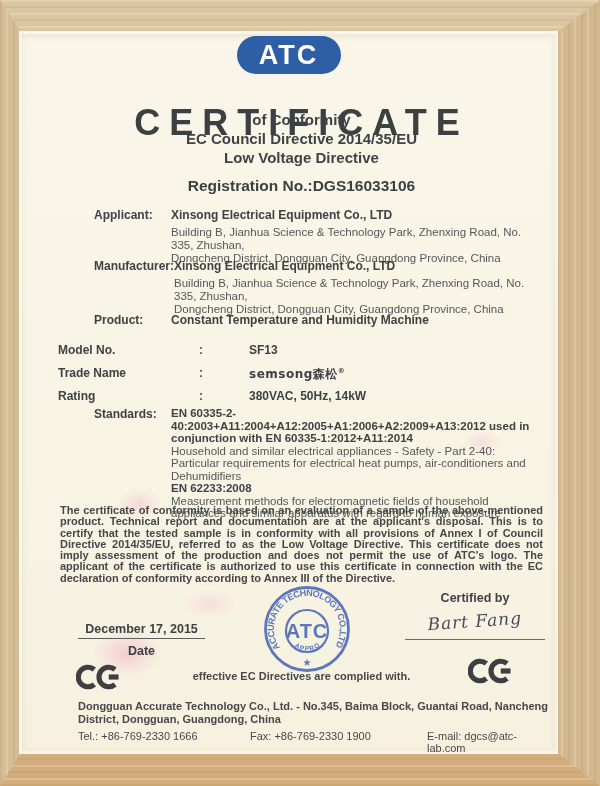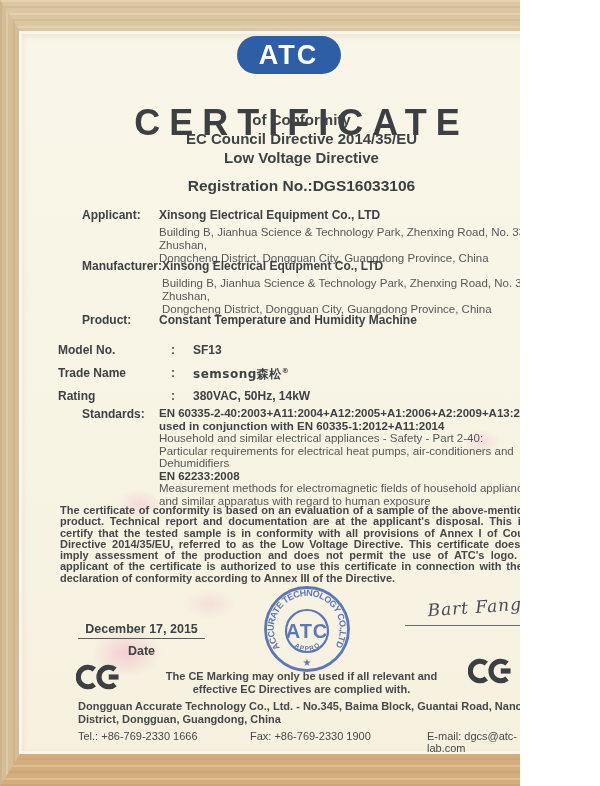--- a/index.html
+++ b/index.html
@@ -3,7 +3,7 @@
 <meta charset="utf-8">
 <style>
   html,body{margin:0;padding:0;}
-  .stage{position:relative;width:520px;height:786px;overflow:hidden;
+  .stage{position:relative;width:600px;height:786px;overflow:hidden;
          font-family:"Liberation Sans",sans-serif;background:#d8bf9a;}
   .abs{position:absolute;}
   

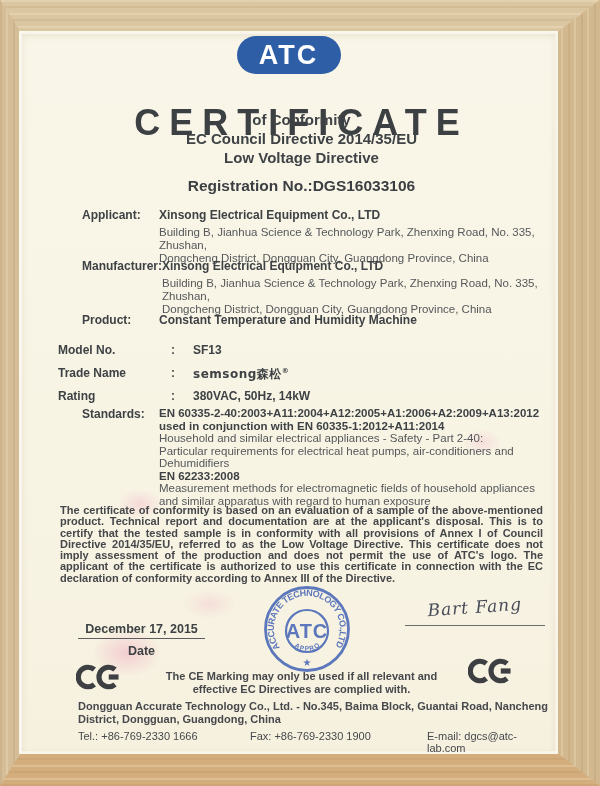--- a/index.html
+++ b/index.html
@@ -35,7 +35,7 @@
   .reg{top:143px;font-size:15.5px;font-weight:bold;color:#3b3f42;}
   
   .row{left:36px;right:10px;display:flex;font-size:12px;color:#4b4d50;}
-  .row .lbl{flex:0 0 77px;margin-left:24px;font-weight:bold;color:#3e4245;}
+  .row .lbl{flex:0 0 77px;margin-left:36px;font-weight:bold;color:#3e4245;}
   .row .val{flex:1;}
   .addr{font-size:11.5px;line-height:13px;margin-top:4px;color:#55575a;}
   .id-sub{display:flex;height:23px;align-items:flex-start;}

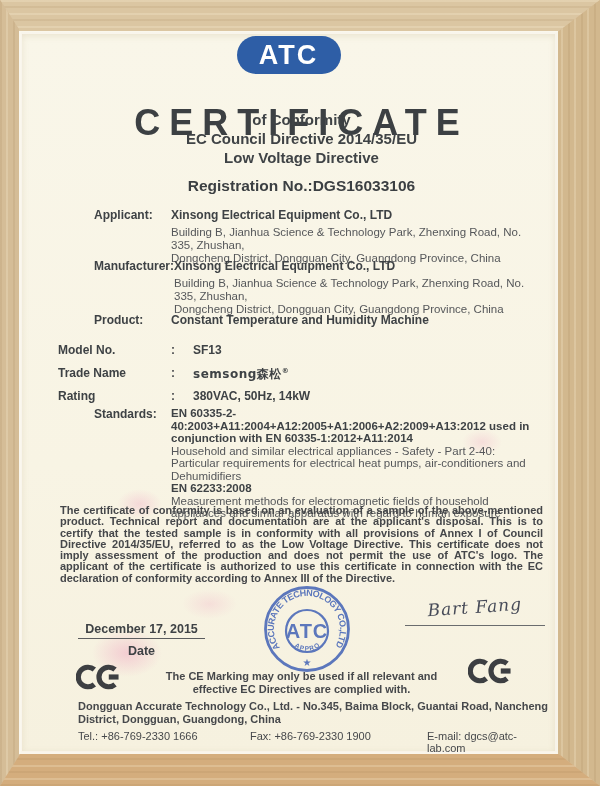--- a/index.html
+++ b/index.html
@@ -38,7 +38,7 @@
   .row .lbl{flex:0 0 77px;margin-left:36px;font-weight:bold;color:#3e4245;}
   .row .val{flex:1;}
   .addr{font-size:11.5px;line-height:13px;margin-top:4px;color:#55575a;}
-  .id-sub{display:flex;height:23px;align-items:flex-start;}
+  .id-sub{display:flex;height:23px;align-items:flex-start;gap:28px;}
   .id-name{width:113px;font-weight:bold;color:#3e4245;}
   .id-sep{width:22px;font-weight:bold;}
   .id-val{font-weight:bold;color:#3e4245;}

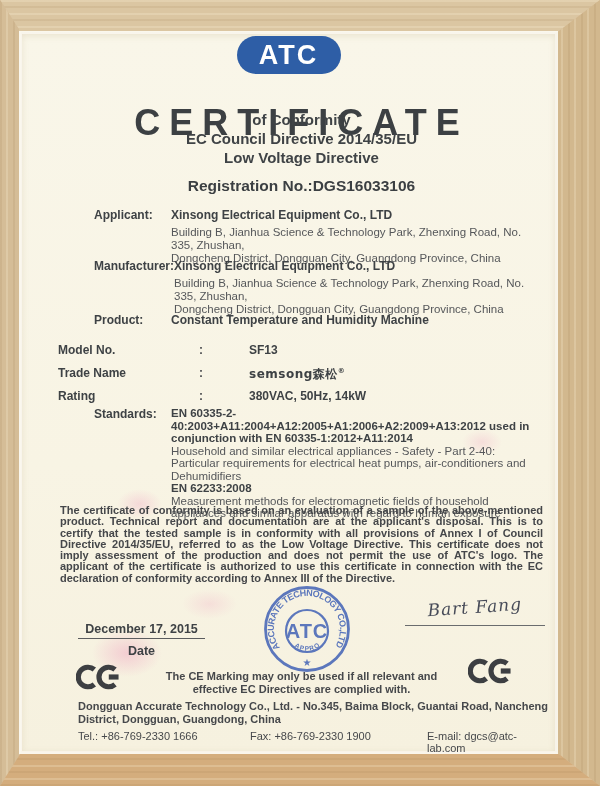--- a/index.html
+++ b/index.html
@@ -186,6 +186,7 @@
     </div>
 
     <div class="abs certcol">
+      <div class="certlab">Certified by</div>
       <div class="sig">Bart Fang</div>
       <div class="sigline"></div>
     </div>

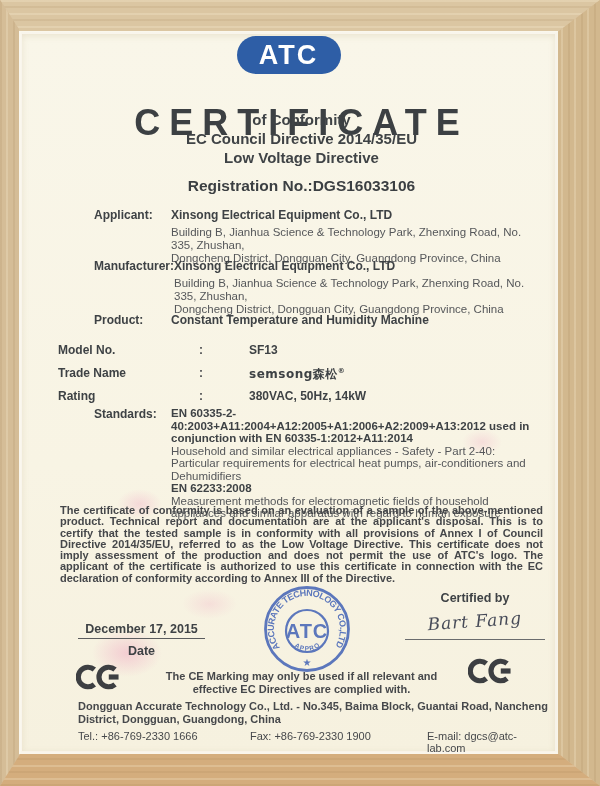--- a/index.html
+++ b/index.html
@@ -207,7 +207,6 @@
     </div>
 
     <div class="abs ctr notice">
-      <div>The CE Marking may only be used if all relevant and</div>
       <div>effective EC Directives are complied with.</div>
     </div>
 

